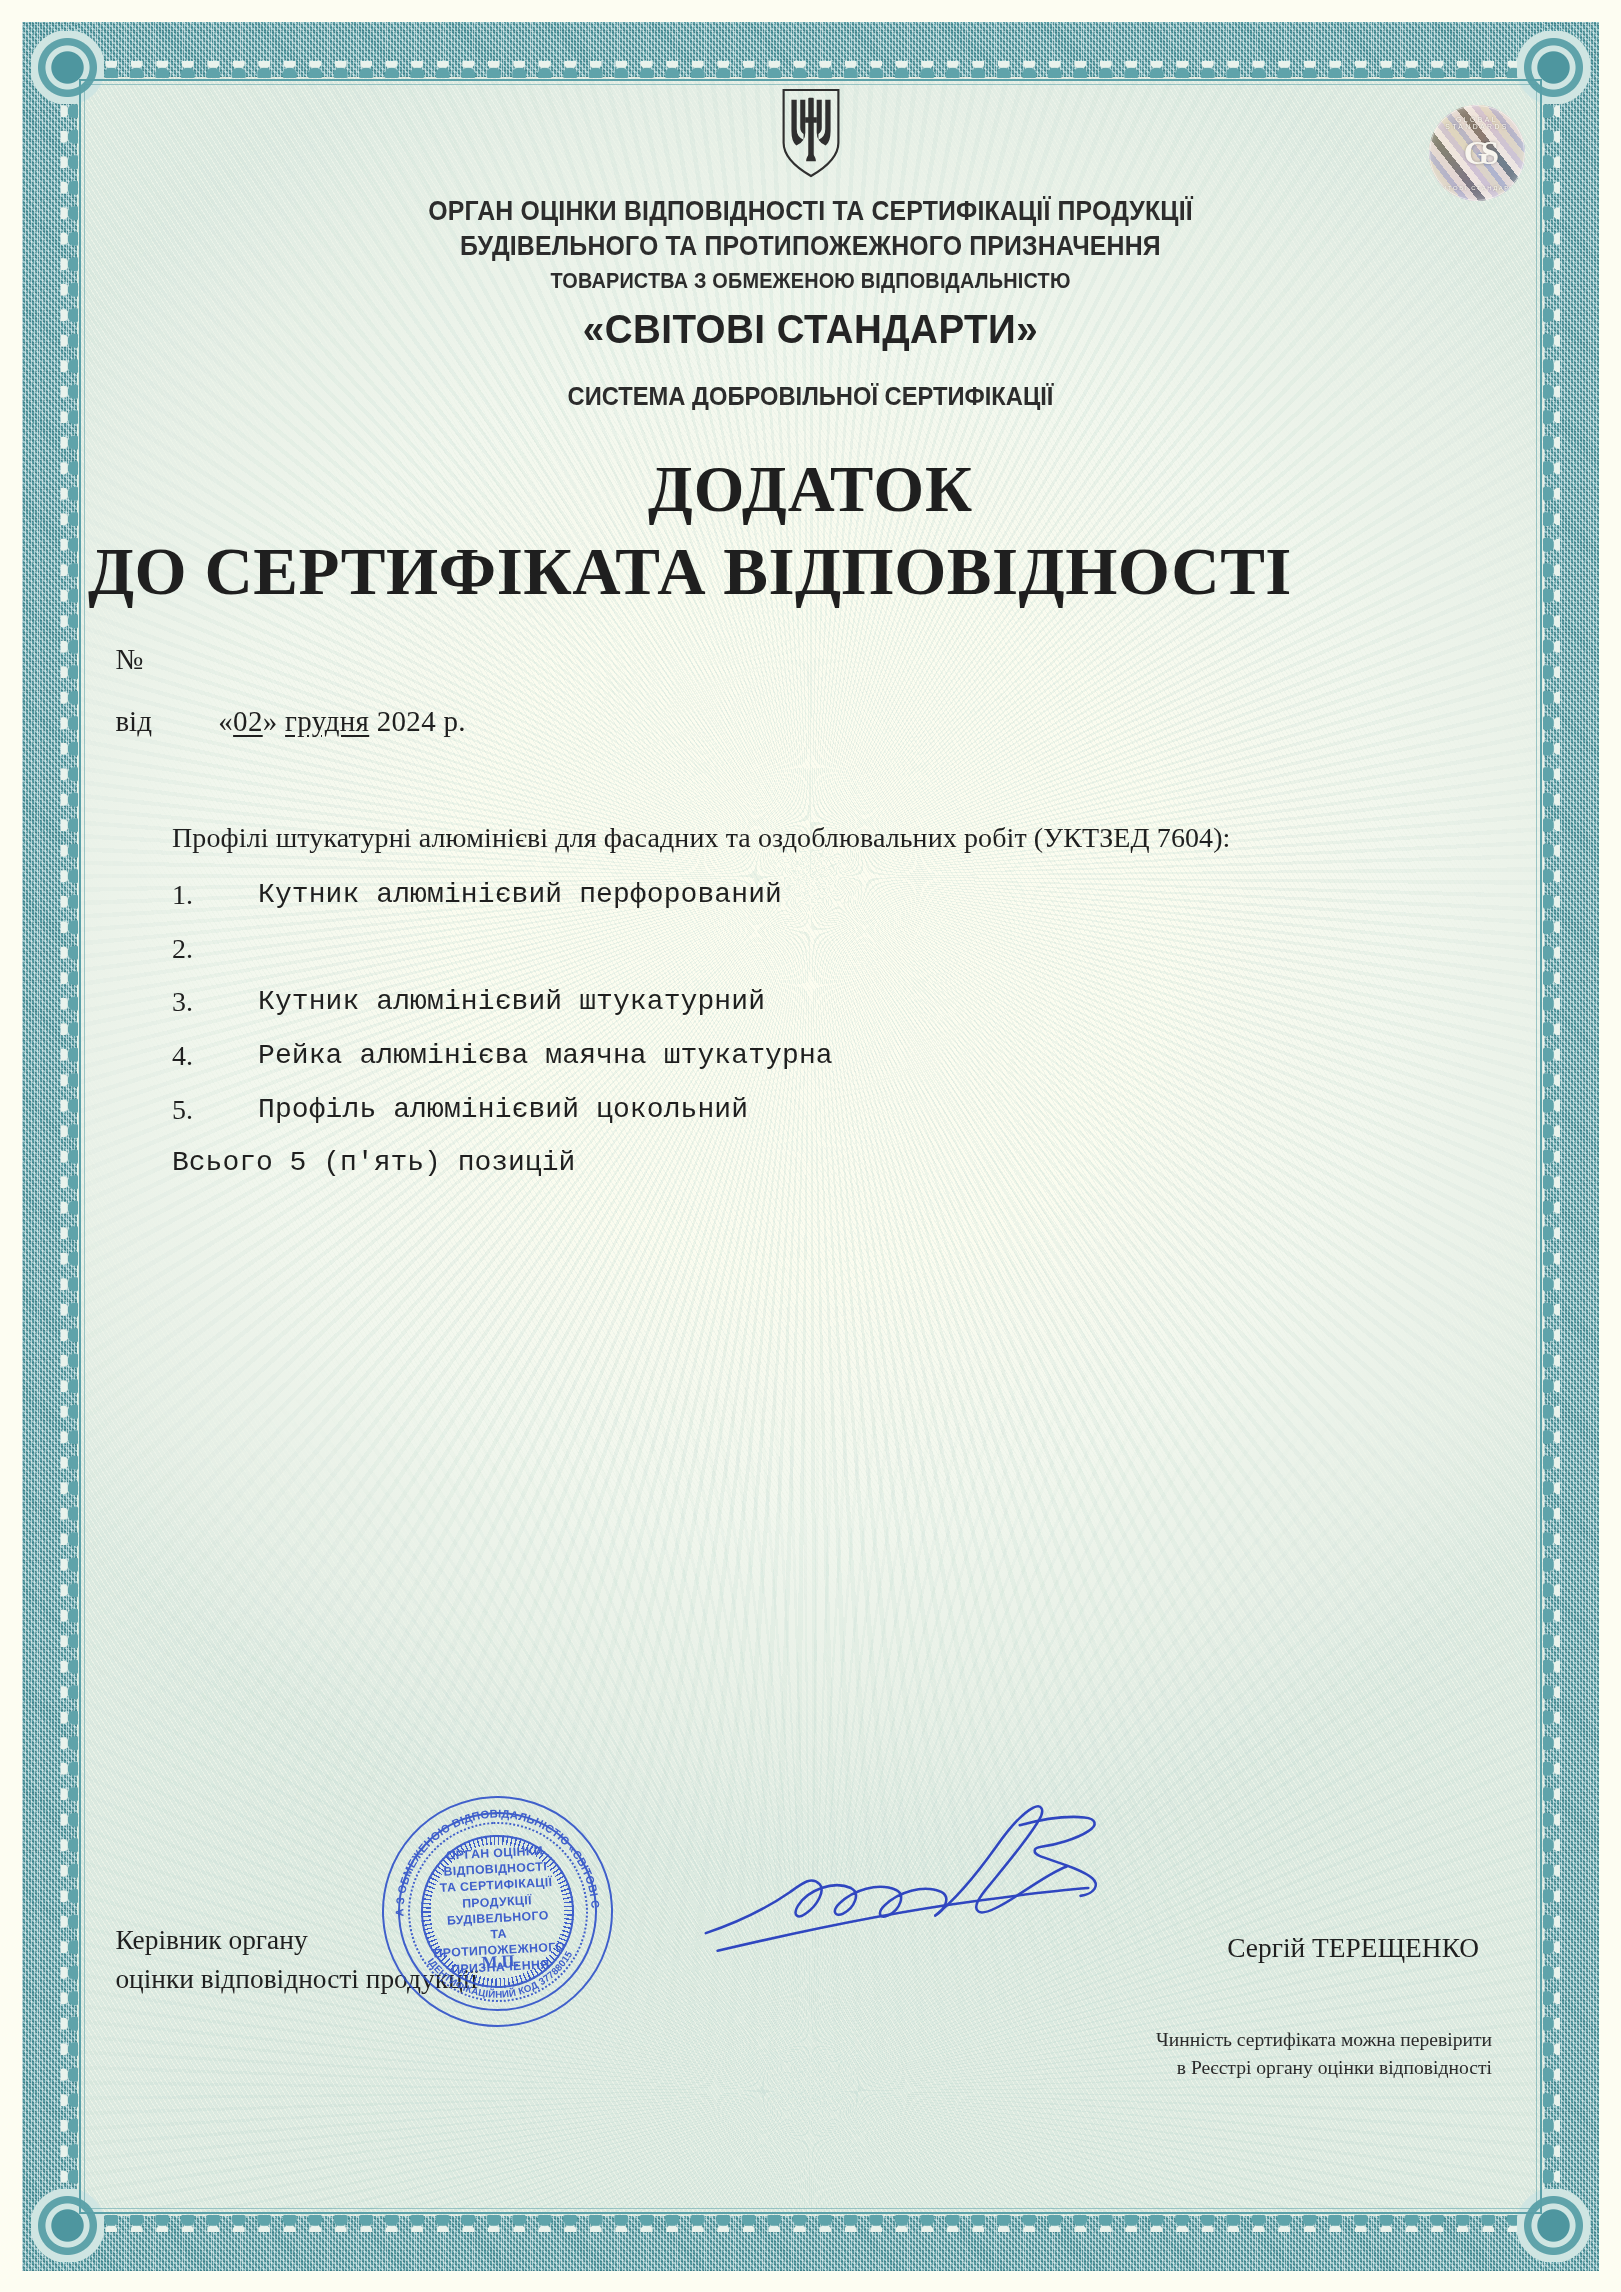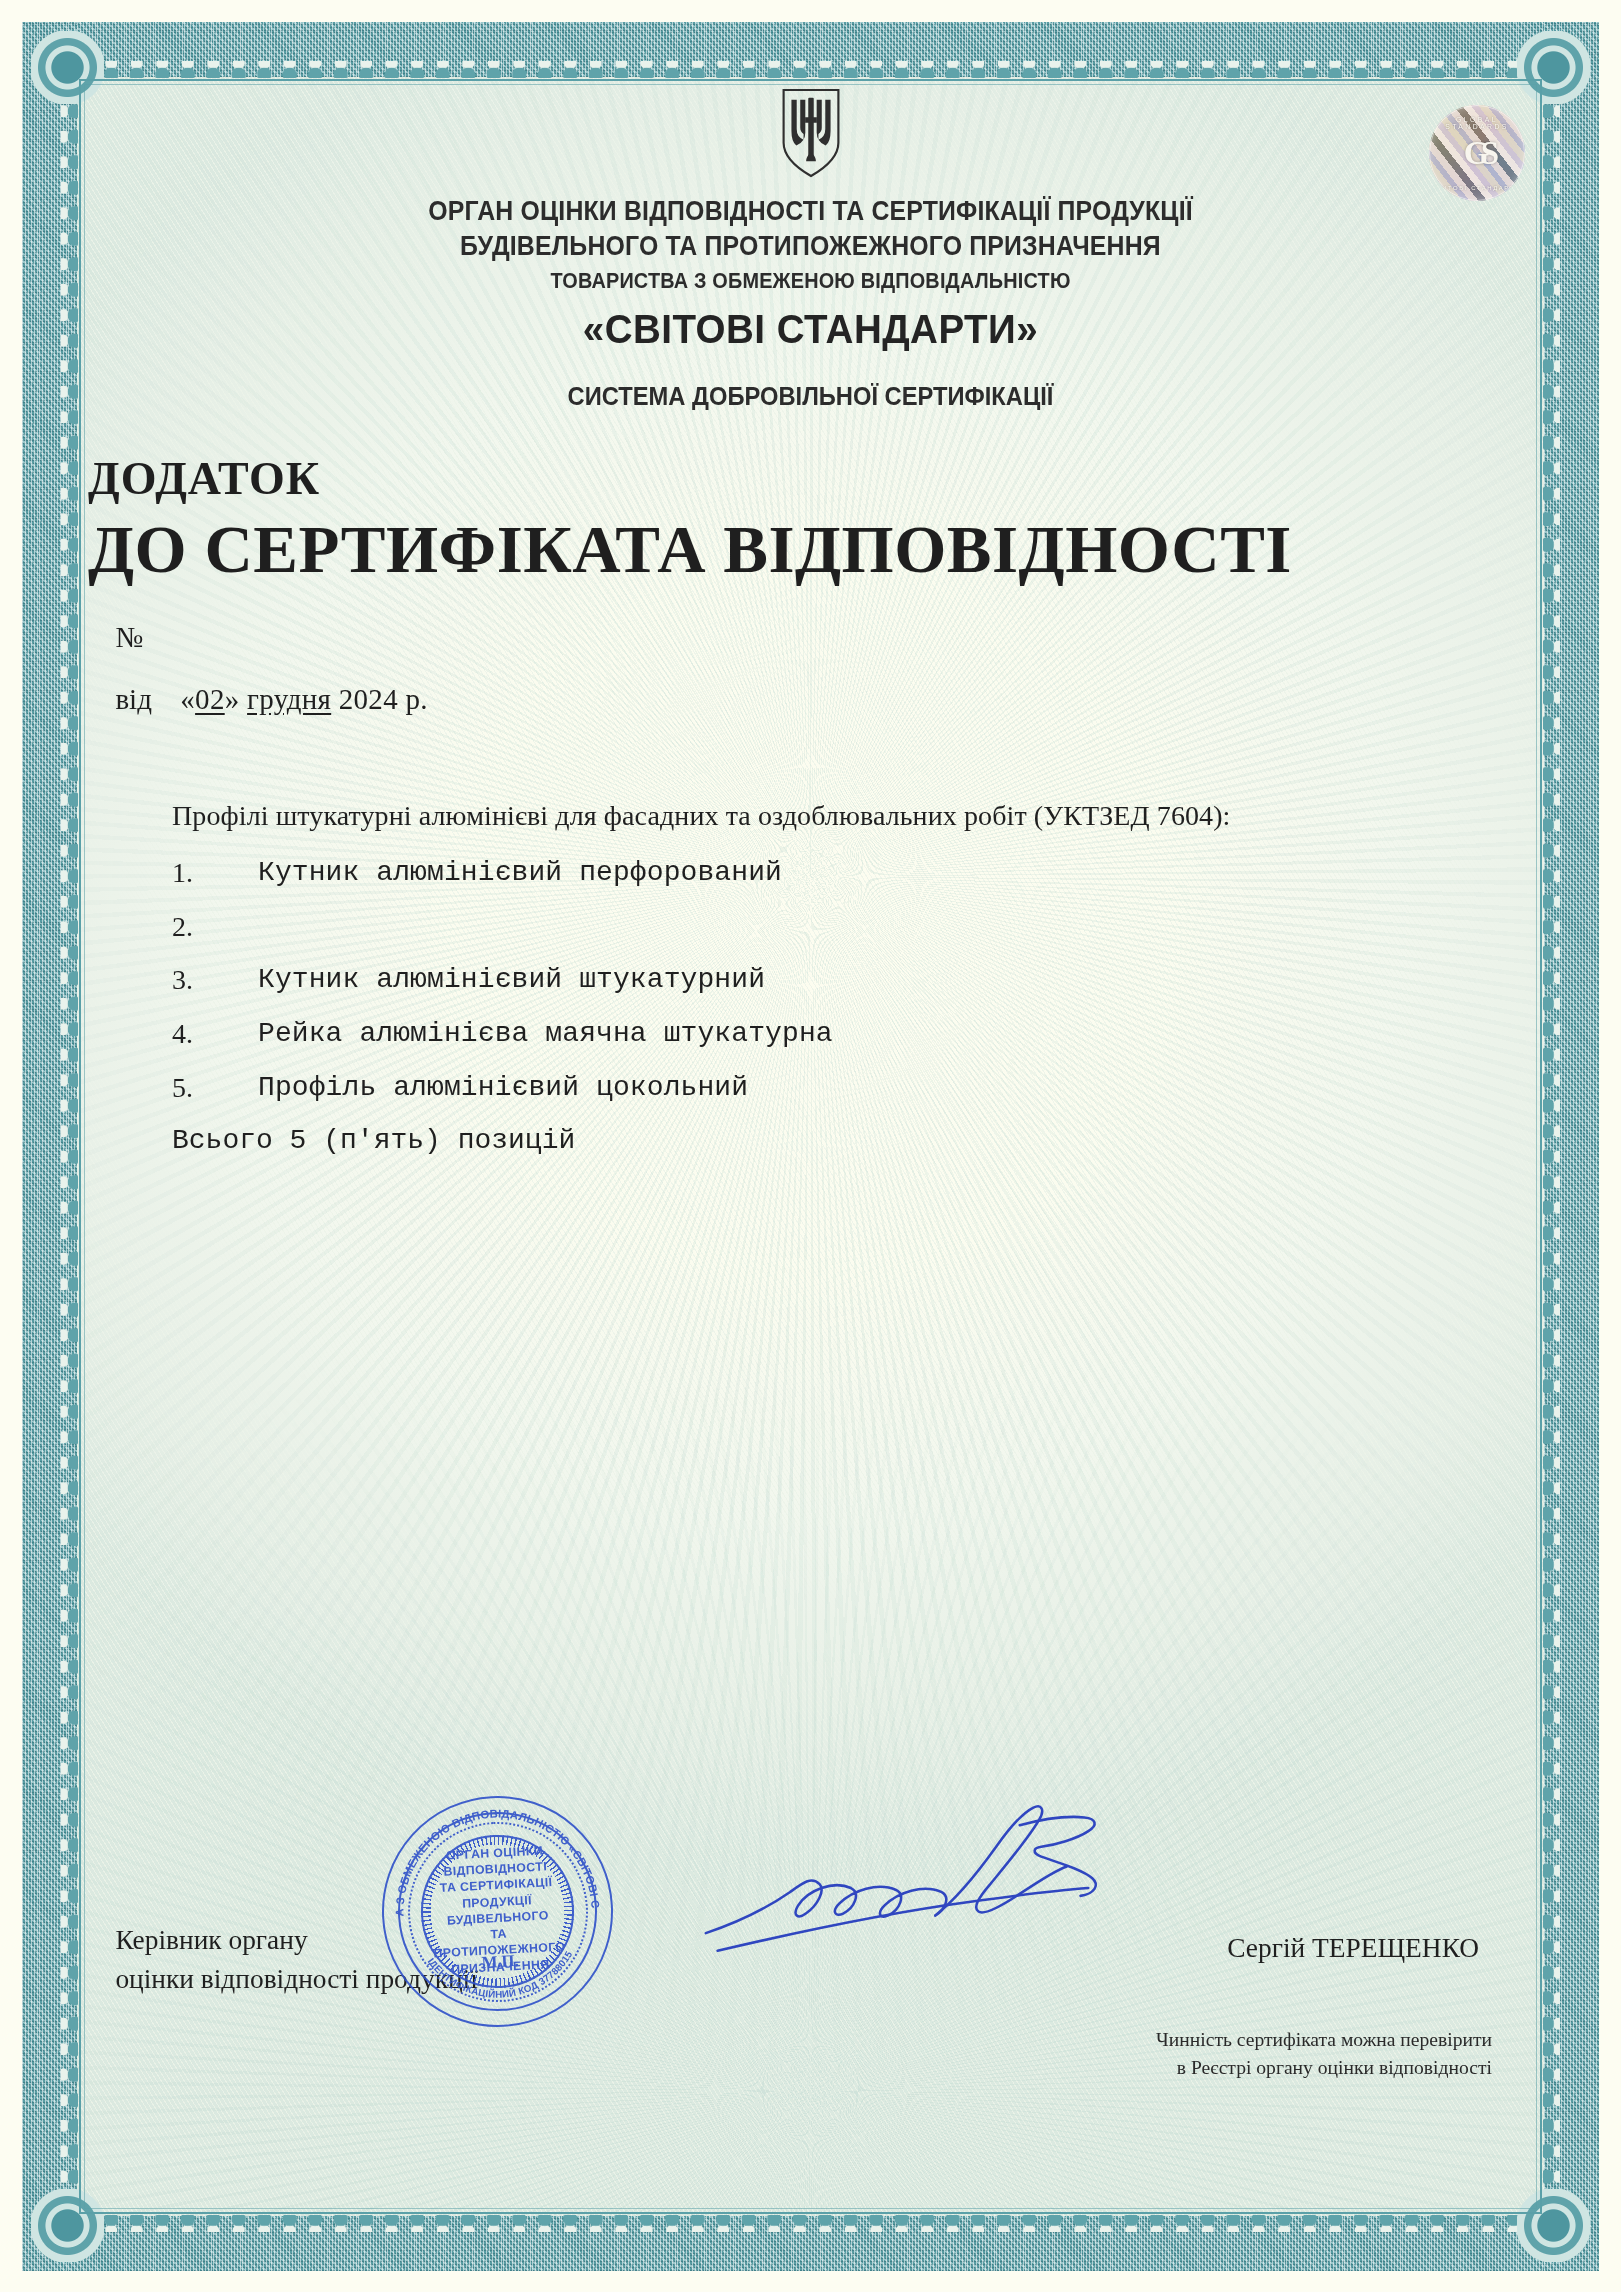--- a/index.html
+++ b/index.html
@@ -264,9 +264,10 @@
   }
 
   .doc-title {
-    font-family: "Liberation Serif", serif;
-    font-weight: 700;
-    font-size: 46px;
+    text-align: center;
+    font-family: "Liberation Serif", serif;
+    font-weight: 700;
+    font-size: 65px;
     margin-top: 41px;
     letter-spacing: 1px;
     color: #1f1f1f;

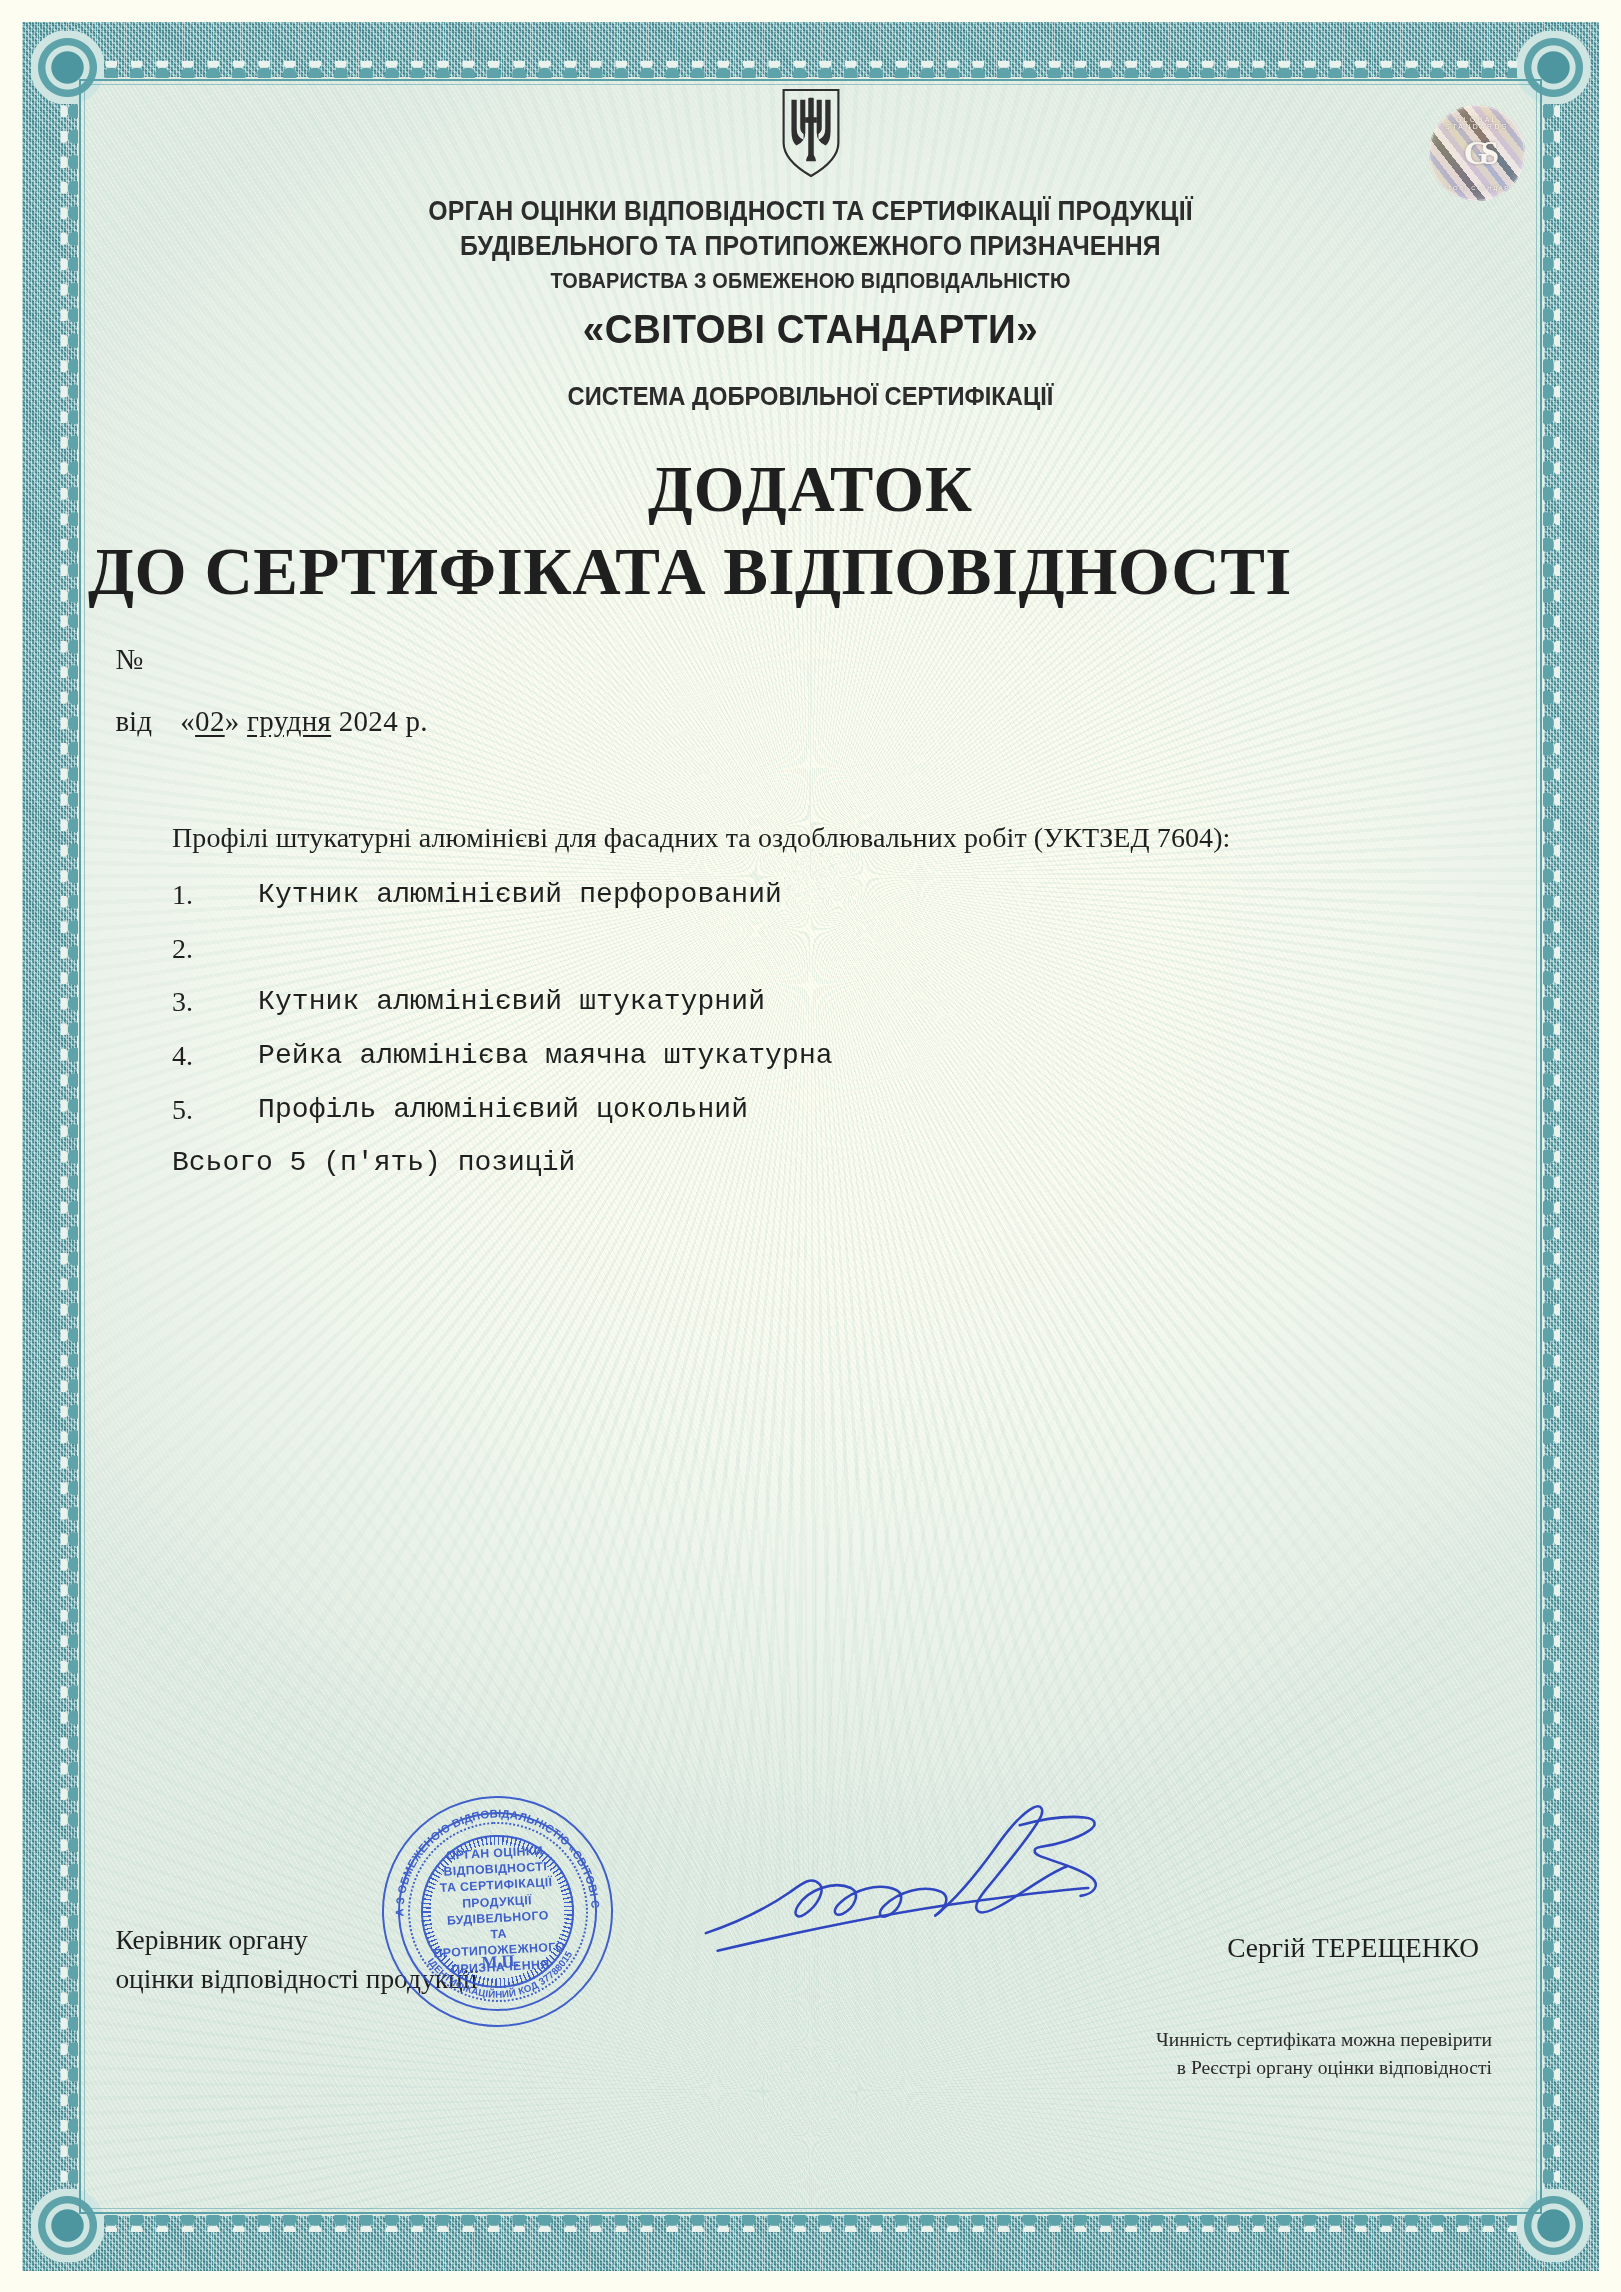--- a/index.html
+++ b/index.html
@@ -292,7 +292,7 @@
     font-size: 29px;
     color: #1f1f1f;
   }
-  .field-row.date-row { margin-top: 29px; }
+  .field-row.date-row { margin-top: 29px; gap: 38px; }
   .field-label {
     width: 59px;
     flex: none;

